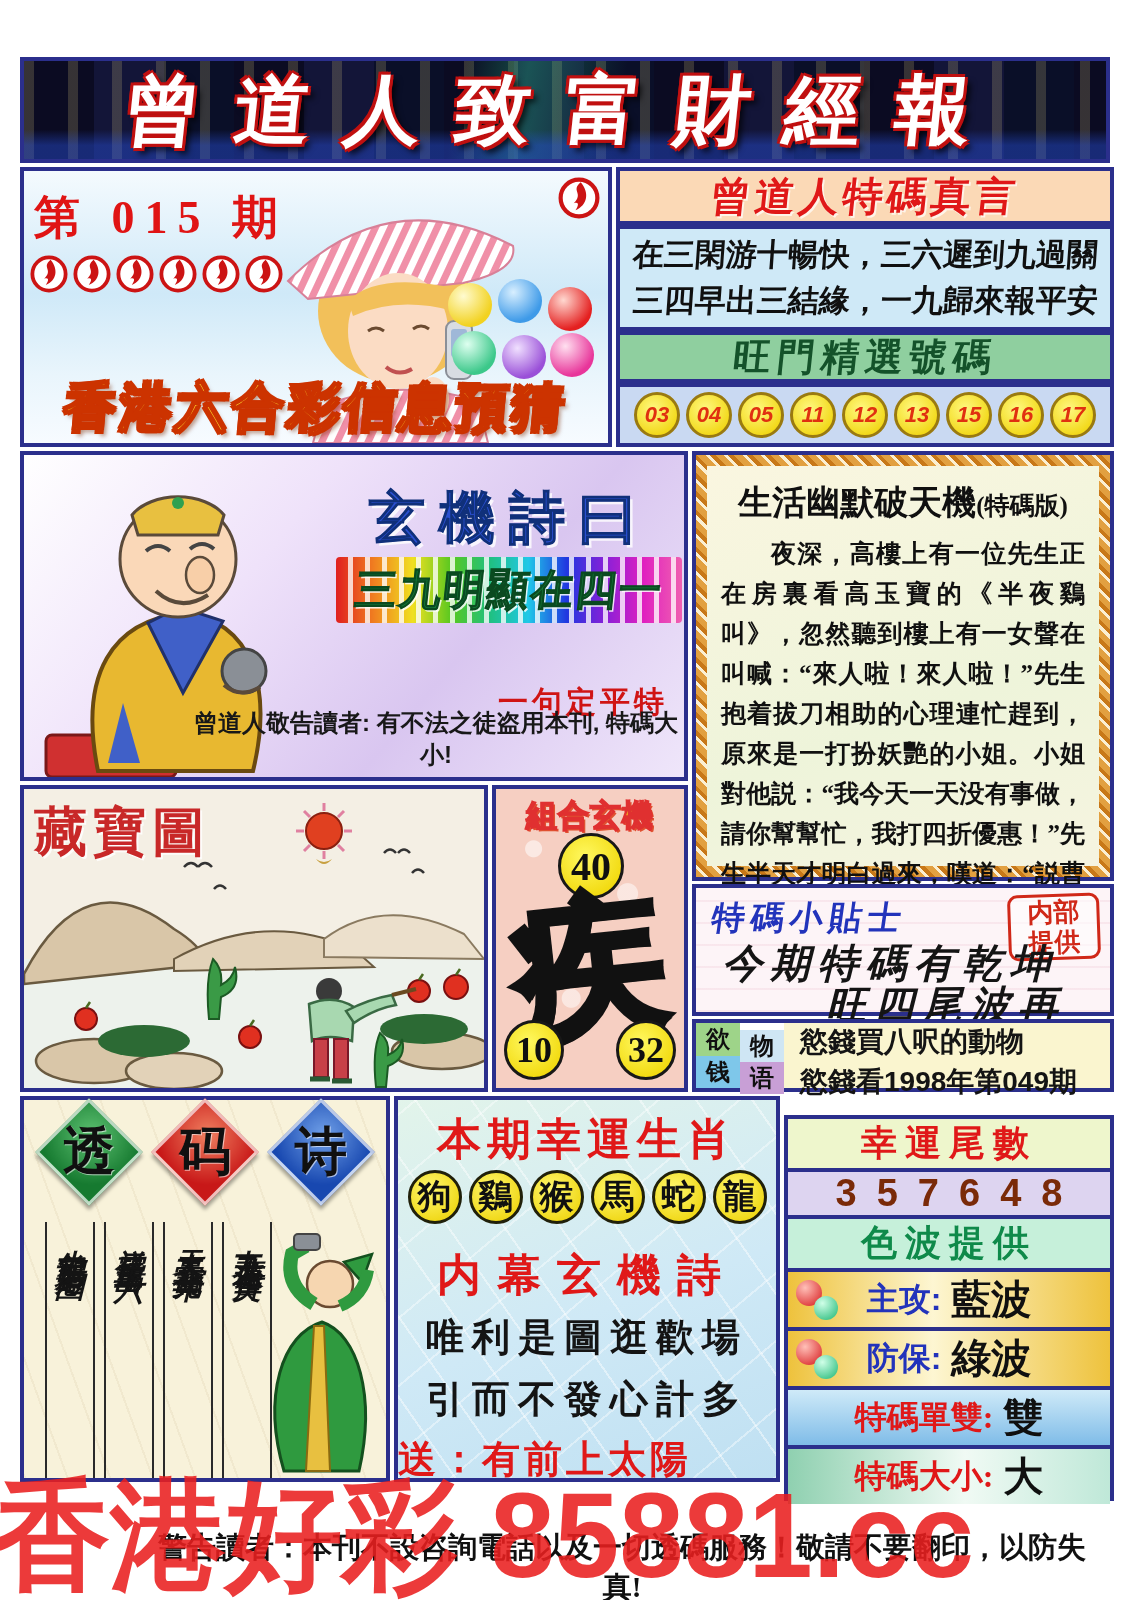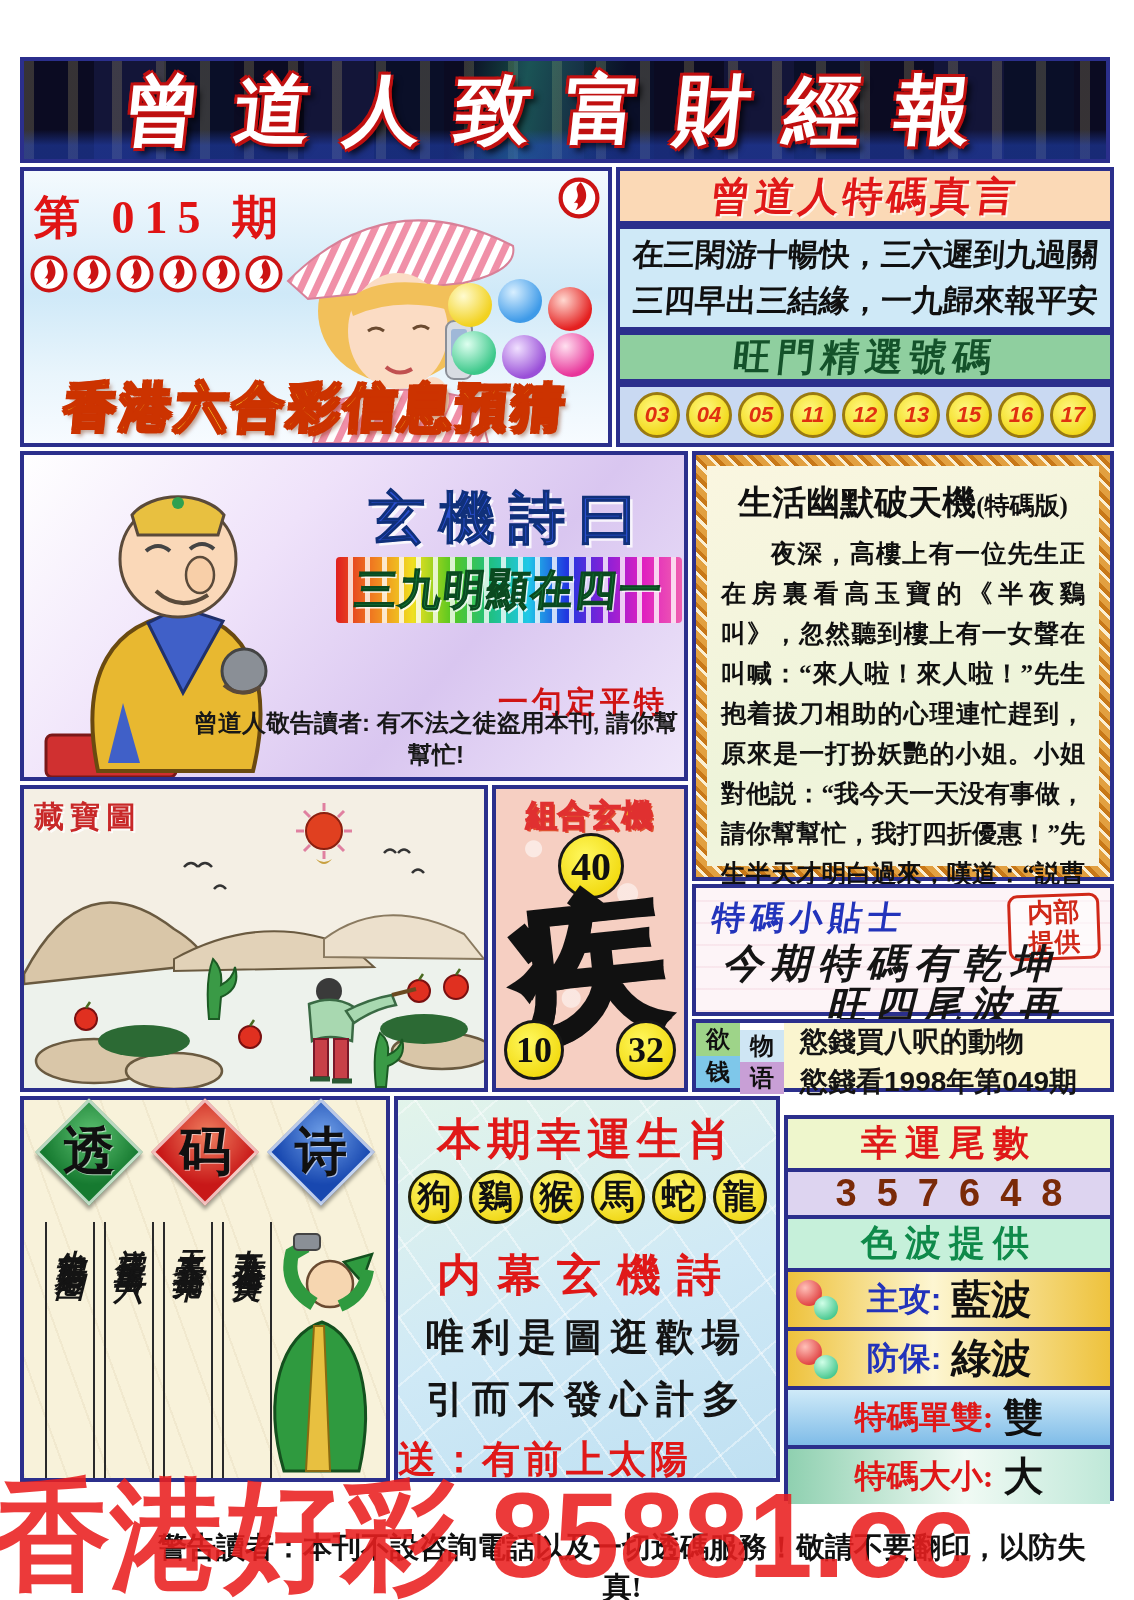--- a/index.html
+++ b/index.html
@@ -324,7 +324,7 @@
       <span>三九明顯在四一</span>
     </div>
     <div class="abs mystery-note">一句定平特</div>
-    <div class="abs mystery-caption">曾道人敬告讀者: 有不法之徒盗用本刊, 請你幫幫忙!</div>
+    <div class="abs mystery-caption">曾道人敬告讀者: 有不法之徒盗用本刊, 特碼大小!</div>
   </div>
 
   <div class="abs navy humor">

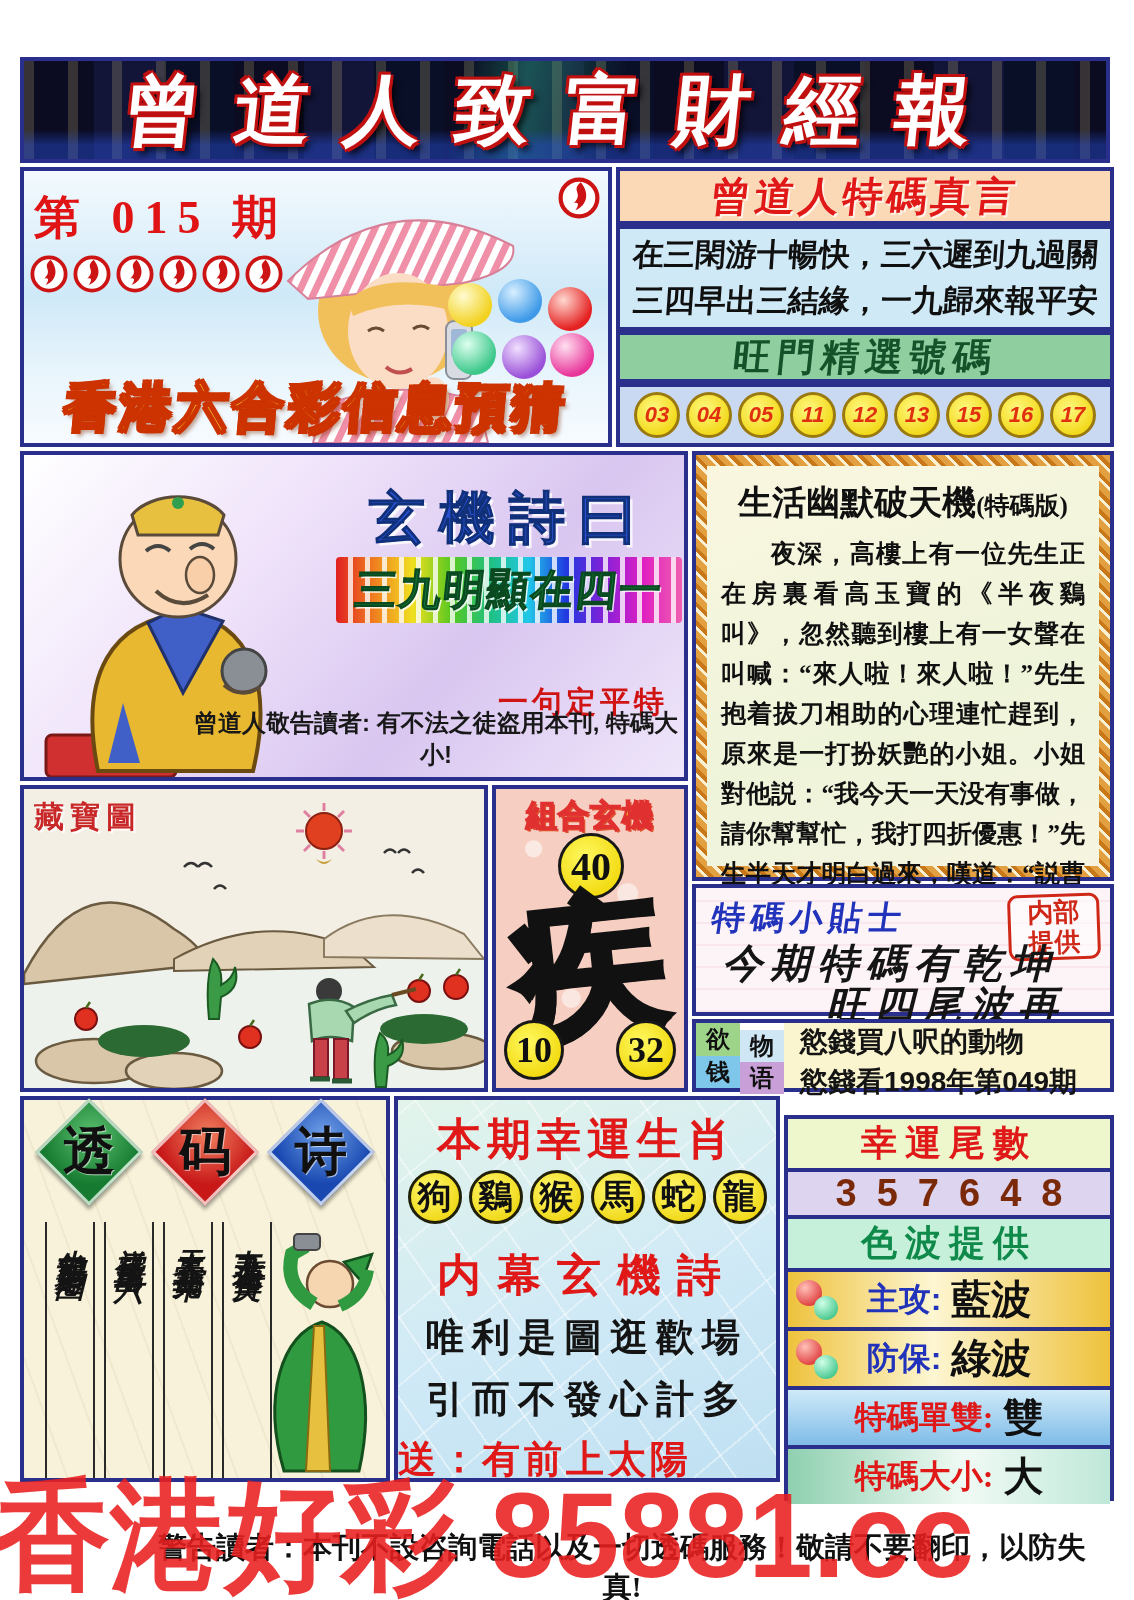--- a/index.html
+++ b/index.html
@@ -88,7 +88,7 @@
 
   
   .treasure{left:20px;top:785px;width:468px;height:307px;background:#f3ede2;}
-  .treasure-title{left:10px;top:8px;font-size:30px;font-weight:900;color:#c82828;letter-spacing:6px;
+  .treasure-title{left:10px;top:8px;font-size:53px;font-weight:900;color:#c82828;letter-spacing:6px;
     font-family:"Liberation Serif",serif;text-shadow:2px 2px 0 rgba(255,255,255,.8);}
 
   

